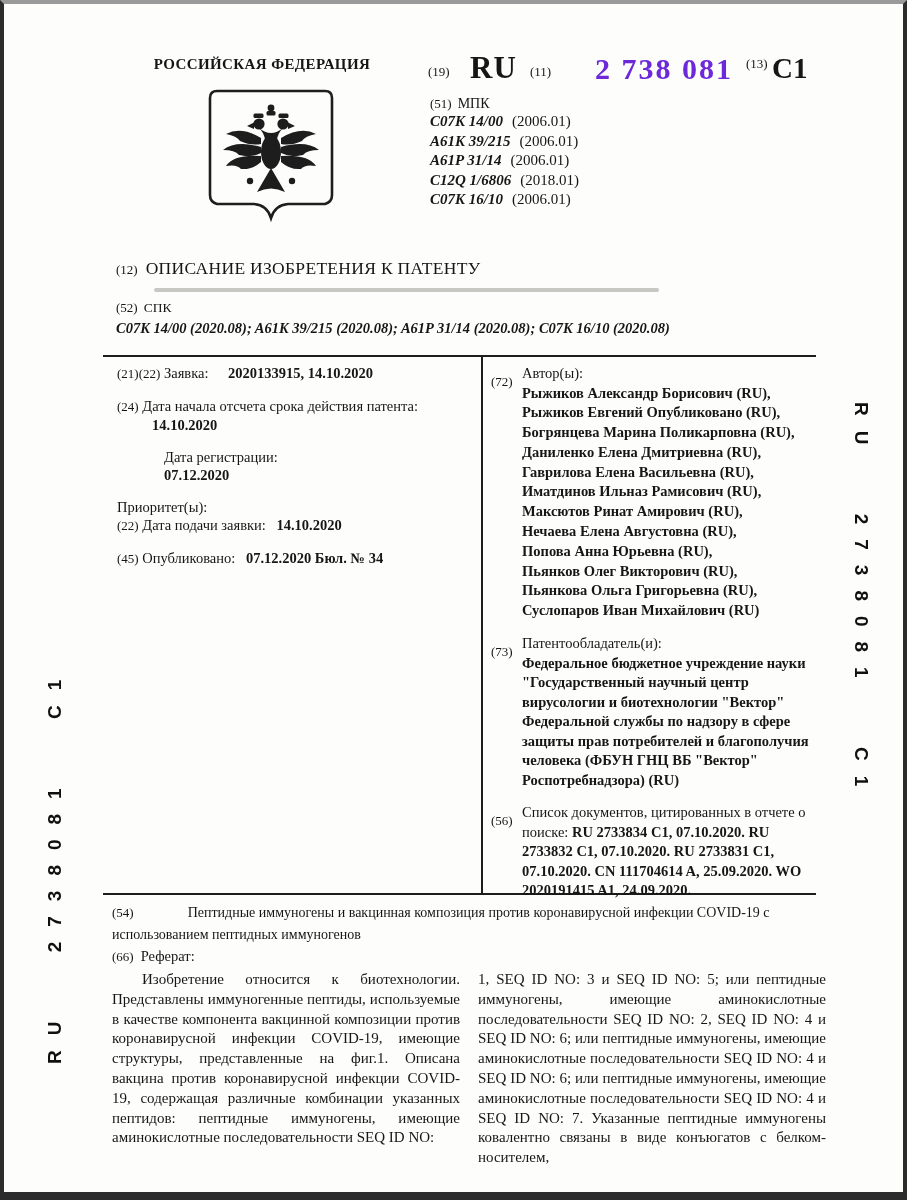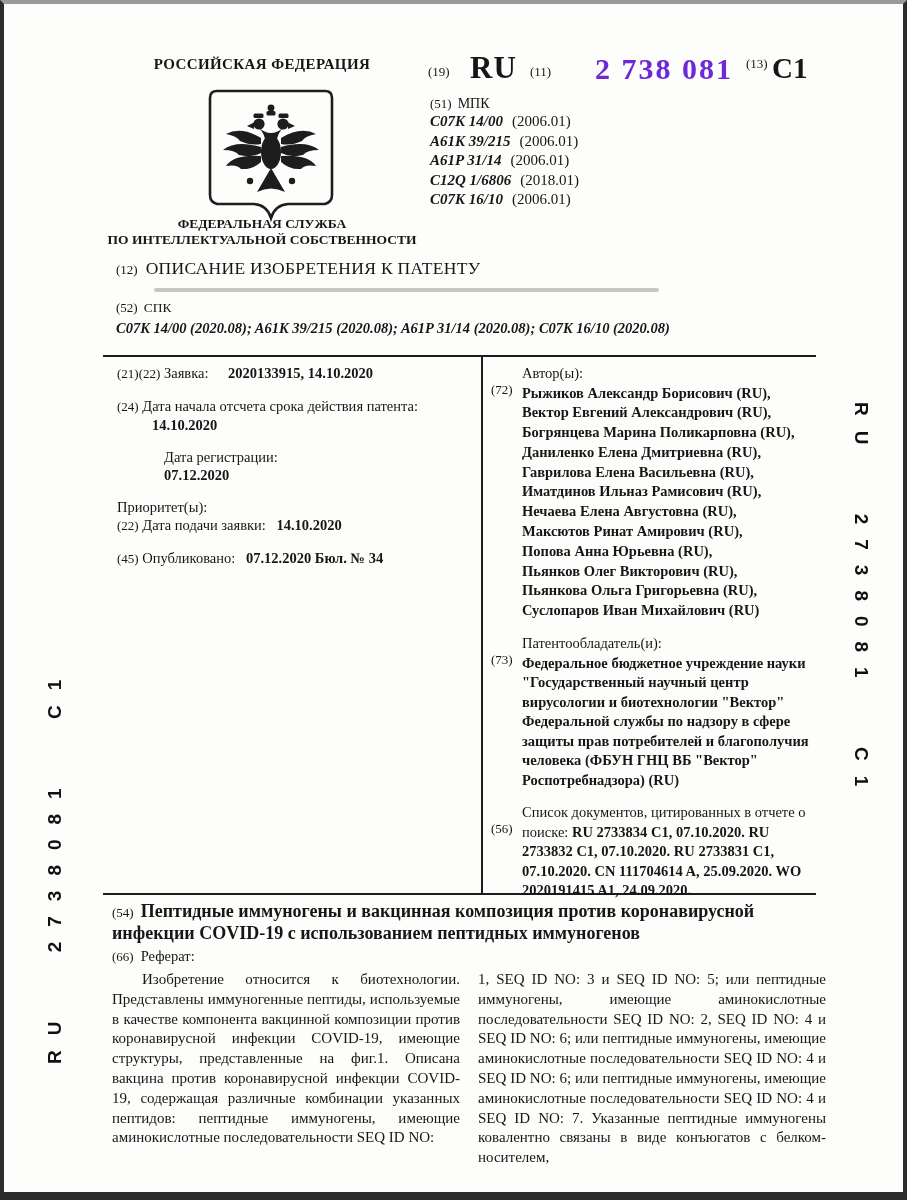--- a/index.html
+++ b/index.html
@@ -110,10 +110,6 @@
     </svg>
   </div>
 
-  <div class="abs agency">
-    <div>ФЕДЕРАЛЬНАЯ СЛУЖБА</div>
-    <div>ПО ИНТЕЛЛЕКТУАЛЬНОЙ СОБСТВЕННОСТИ</div>
-  </div>
 
   <span class="abs c19">(19)</span>
   <span class="abs ru">RU</span>

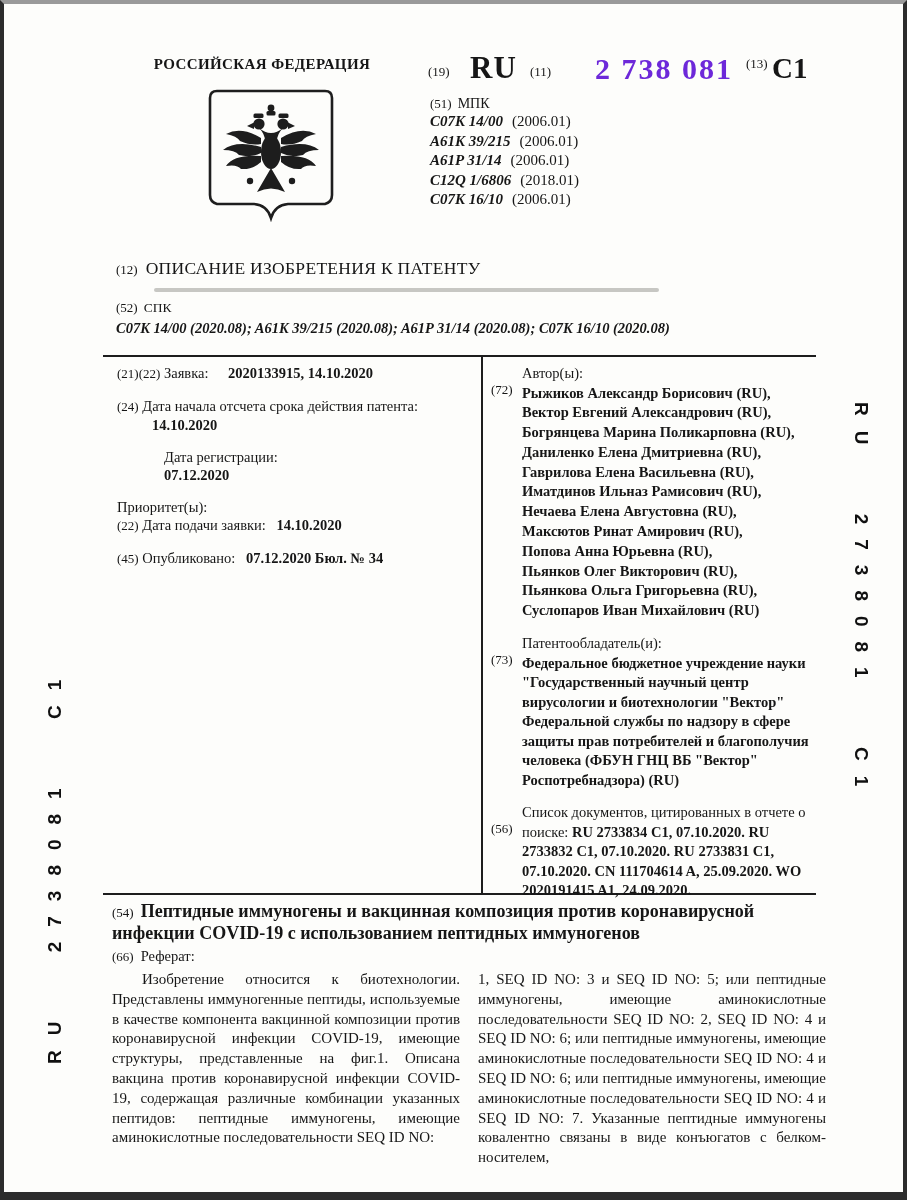--- a/index.html
+++ b/index.html
@@ -53,7 +53,7 @@
   .gapS{margin-left:7px;}
 
   .hang{position:relative;padding-left:31px;}
-  .hang>.code{position:absolute;left:0;top:16px;}
+  .hang>.code{position:absolute;left:0;top:8px;}
   .names div{font-weight:bold;line-height:19.8px;}
   .holder-text{font-weight:bold;width:302px;}
   .cit-text{font-weight:bold;}

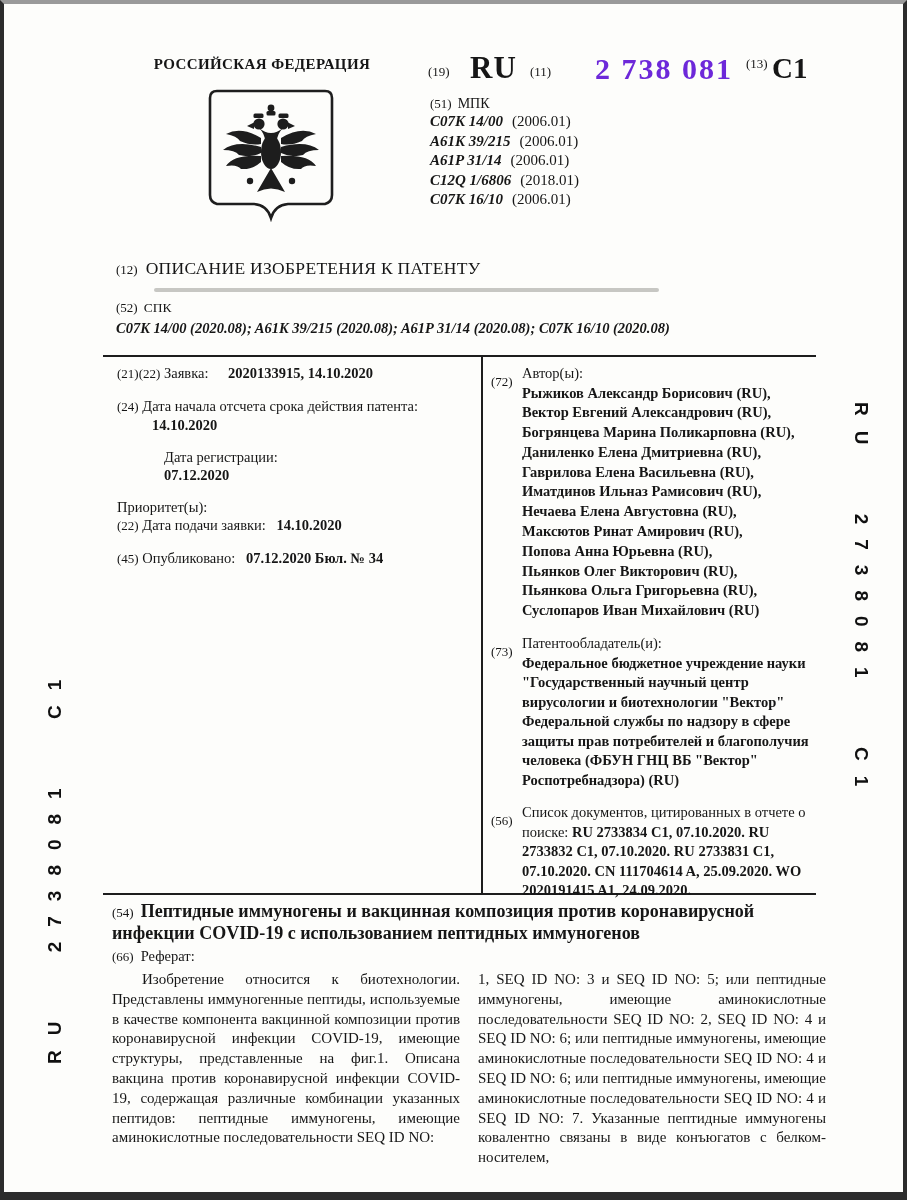--- a/index.html
+++ b/index.html
@@ -181,7 +181,7 @@
       </div>
       <div class="names hang">
         <div>Рыжиков Александр Борисович (RU),</div>
-        <div>Вектор Евгений Александрович (RU),</div>
+        <div>Рыжиков Евгений Опубликовано (RU),</div>
         <div>Богрянцева Марина Поликарповна (RU),</div>
         <div>Даниленко Елена Дмитриевна (RU),</div>
         <div>Гаврилова Елена Васильевна (RU),</div>

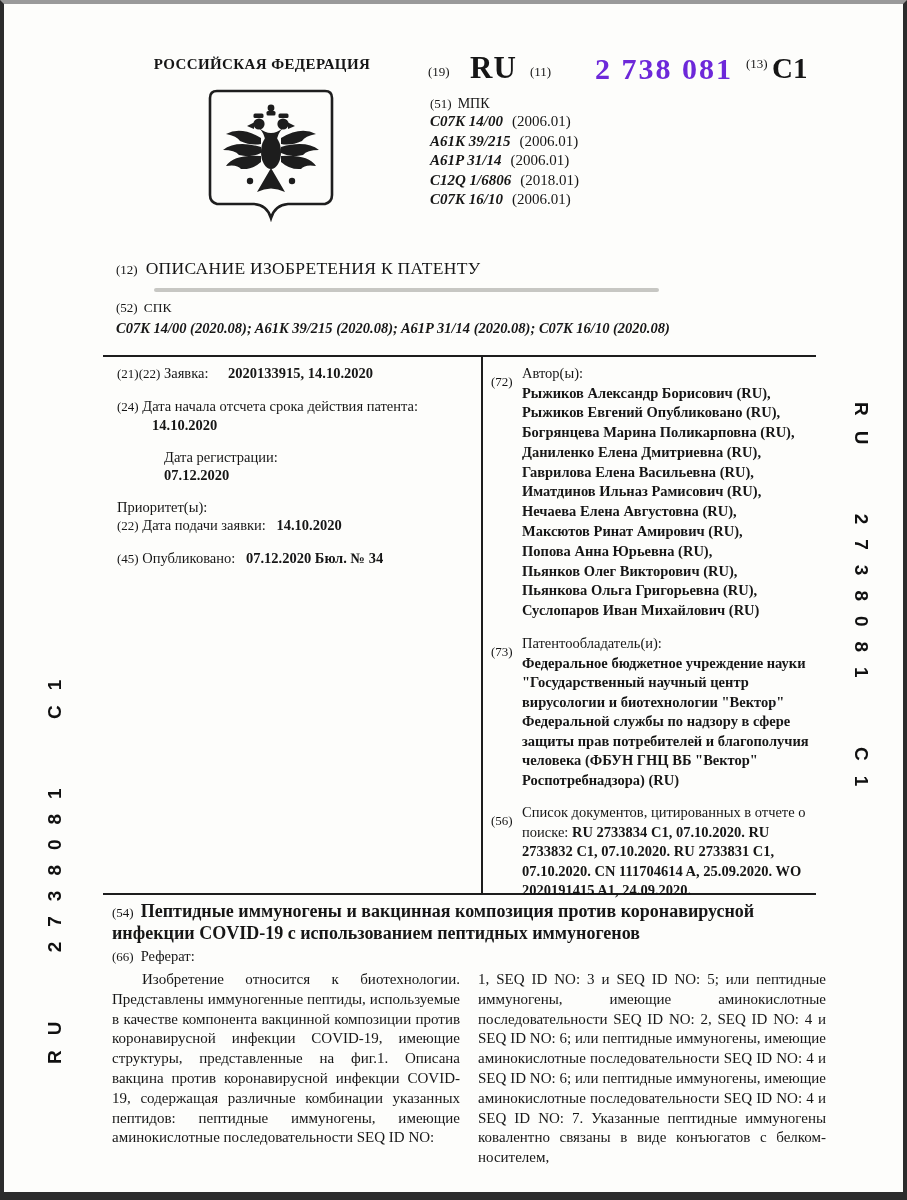--- a/index.html
+++ b/index.html
@@ -186,8 +186,8 @@
         <div>Даниленко Елена Дмитриевна (RU),</div>
         <div>Гаврилова Елена Васильевна (RU),</div>
         <div>Иматдинов Ильназ Рамисович (RU),</div>
+        <div>Максютов Ринат Амирович (RU),</div>
         <div>Нечаева Елена Августовна (RU),</div>
-        <div>Максютов Ринат Амирович (RU),</div>
         <div>Попова Анна Юрьевна (RU),</div>
         <div>Пьянков Олег Викторович (RU),</div>
         <div>Пьянкова Ольга Григорьевна (RU),</div>

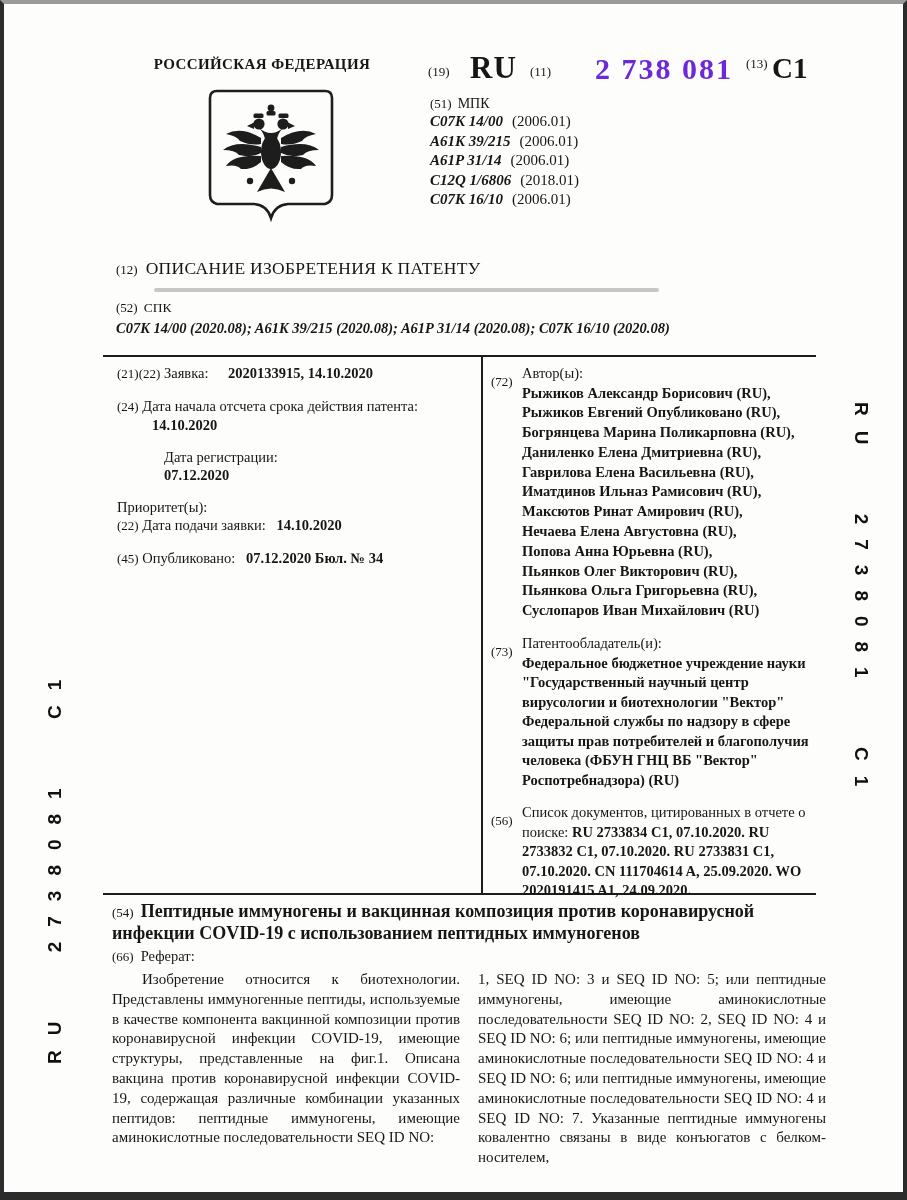--- a/index.html
+++ b/index.html
@@ -61,7 +61,7 @@
   
   .t54{left:108px;top:897px;width:714px;line-height:21px;}
   .t54 .code{margin-right:7px;}
-  .t54 .ttl{font-weight:bold;font-size:18px;}
+  .t54 .ttl{font-weight:normal;font-size:14px;margin-left:47px;}
   .t57{left:108px;top:944px;font-size:14.5px;}
   .t57 .code{margin-right:7px;}
   .abs-cols{left:108px;top:966px;width:714px;display:flex;gap:18px;}

